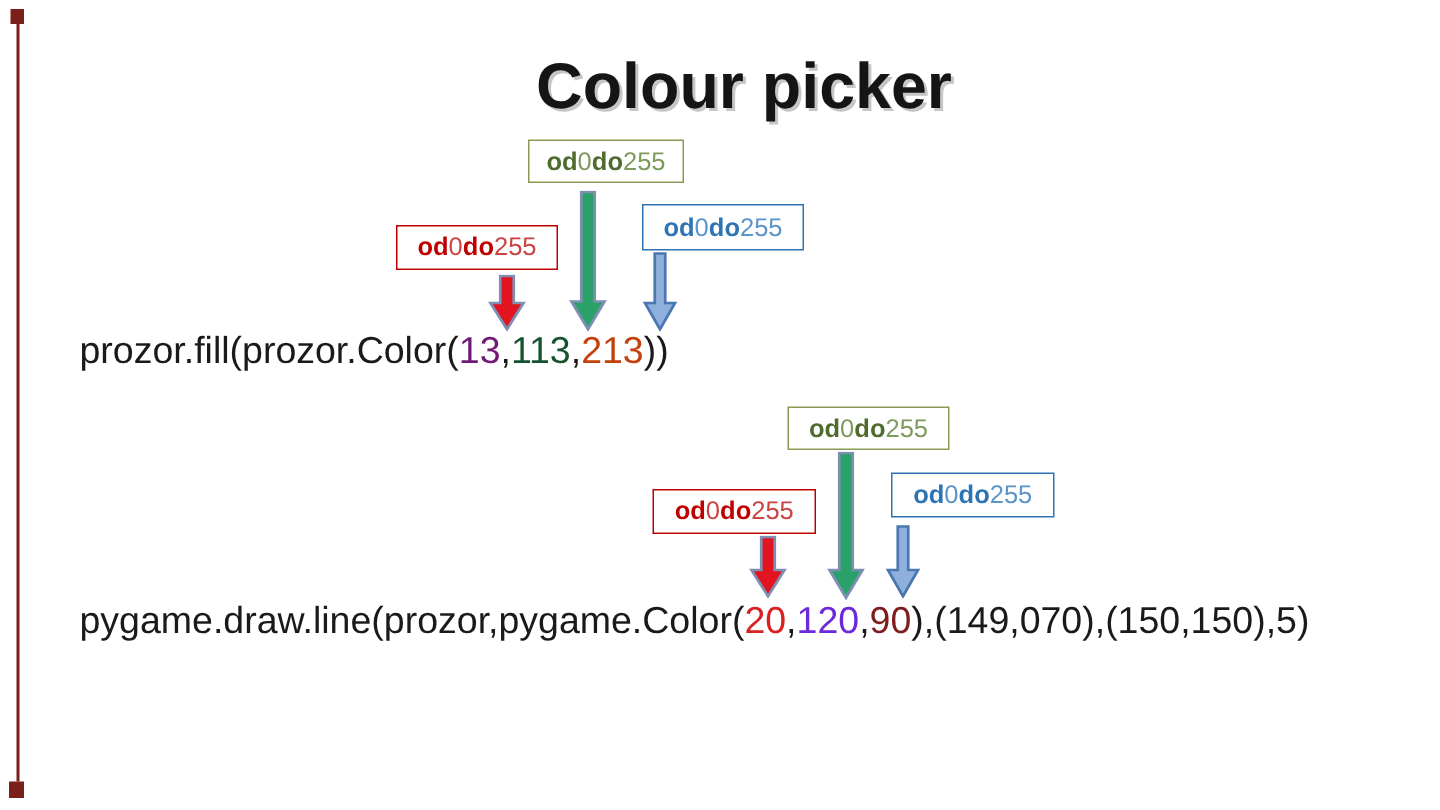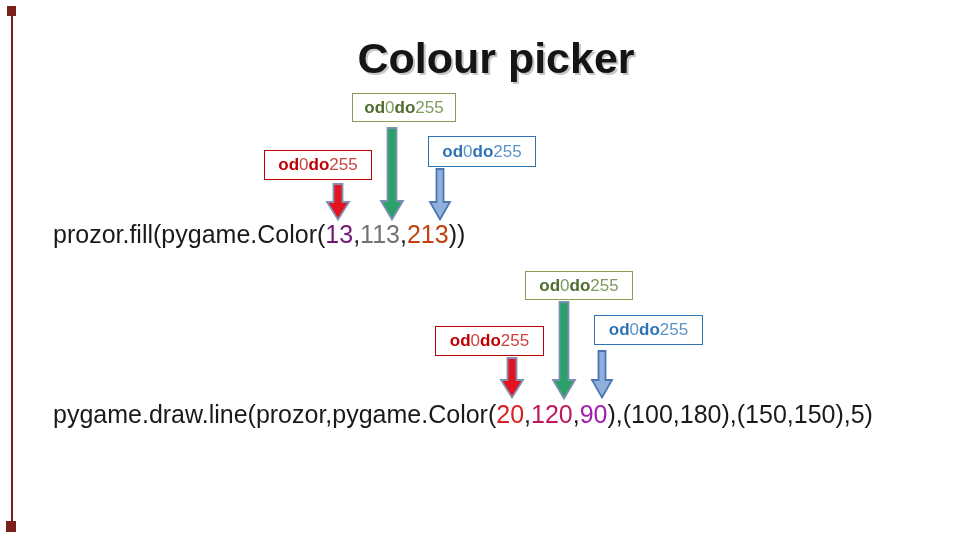--- a/index.html
+++ b/index.html
@@ -71,7 +71,7 @@
     <polygon points="9.5,1 16.5,1 16.5,34 23,34 13,51.5 3,34 9.5,34" fill="#8fb0dc" stroke="#4a77b0" stroke-width="1.8" stroke-linejoin="miter"></polygon>
   </svg>
 
-  <div class="code-line code1"><span>prozor.fill(pygame.Color(</span><span style="color: #701a75;">13</span><span>,</span><span style="color: #737373;">113</span><span>,</span><span style="color: #c2410c;">213</span><span>))</span></div>
+  <div class="code-line code1"><span>prozor.fill(prozor.Color(</span><span style="color: #701a75;">13</span><span>,</span><span style="color: #737373;">113</span><span>,</span><span style="color: #c2410c;">213</span><span>))</span></div>
 
   <div class="range-box green g2-green"><span class="b">od</span> <span class="n">0</span> <span class="b">do</span> <span class="n">255</span></div>
   <div class="range-box red g2-red"><span class="b">od</span> <span class="n">0</span> <span class="b">do</span> <span class="n">255</span></div>

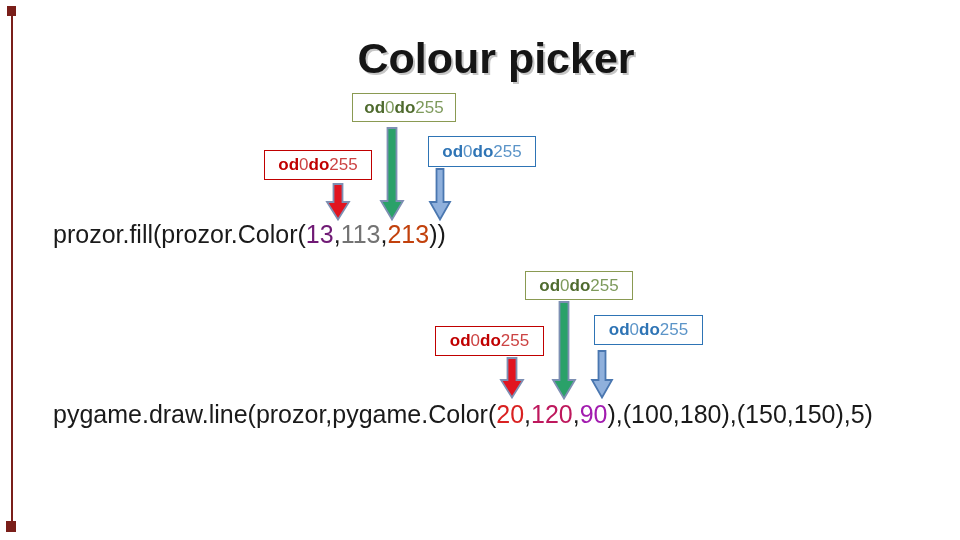--- a/index.html
+++ b/index.html
@@ -71,7 +71,7 @@
     <polygon points="9.5,1 16.5,1 16.5,34 23,34 13,51.5 3,34 9.5,34" fill="#8fb0dc" stroke="#4a77b0" stroke-width="1.8" stroke-linejoin="miter"></polygon>
   </svg>
 
-  <div class="code-line code1"><span>prozor.fill(prozor.Color(</span><span style="color: #701a75;">13</span><span>,</span><span style="color: #737373;">113</span><span>,</span><span style="color: #c2410c;">213</span><span>))</span></div>
+  <div class="code-line code1"><span>prozor.fill(prozor.Color(</span><span style="color: #701a75;">13</span><span>,</span><span style="color: #14532d;">113</span><span>,</span><span style="color: #c2410c;">213</span><span>))</span></div>
 
   <div class="range-box green g2-green"><span class="b">od</span> <span class="n">0</span> <span class="b">do</span> <span class="n">255</span></div>
   <div class="range-box red g2-red"><span class="b">od</span> <span class="n">0</span> <span class="b">do</span> <span class="n">255</span></div>

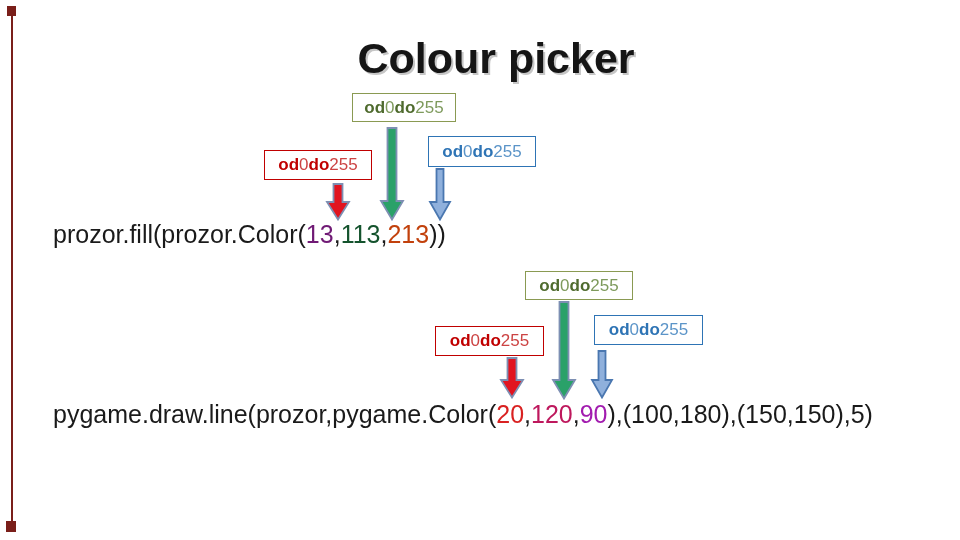--- a/index.html
+++ b/index.html
@@ -87,7 +87,7 @@
     <polygon points="9.5,1 16.5,1 16.5,30 23,30 13,47.5 3,30 9.5,30" fill="#8fb0dc" stroke="#4a77b0" stroke-width="1.8" stroke-linejoin="miter"></polygon>
   </svg>
 
-  <div class="code-line code2"><span>pygame.draw.line(prozor,pygame.Color(</span><span style="color: rgb(217, 33, 33);">20</span><span>,</span><span style="color: #be185d;">120</span><span>,</span><span style="color: #a21caf; text-align: center;">90</span><span>),(100,180),(150,150),5)</span></div>
+  <div class="code-line code2"><span>pygame.draw.line(prozor,pygame.Color(</span><span style="color: rgb(217, 33, 33);">20</span><span>,</span><span style="color: #6d28d9;">120</span><span>,</span><span style="color: #a21caf; text-align: center;">90</span><span>),(100,180),(150,150),5)</span></div>
 
 </div>
 

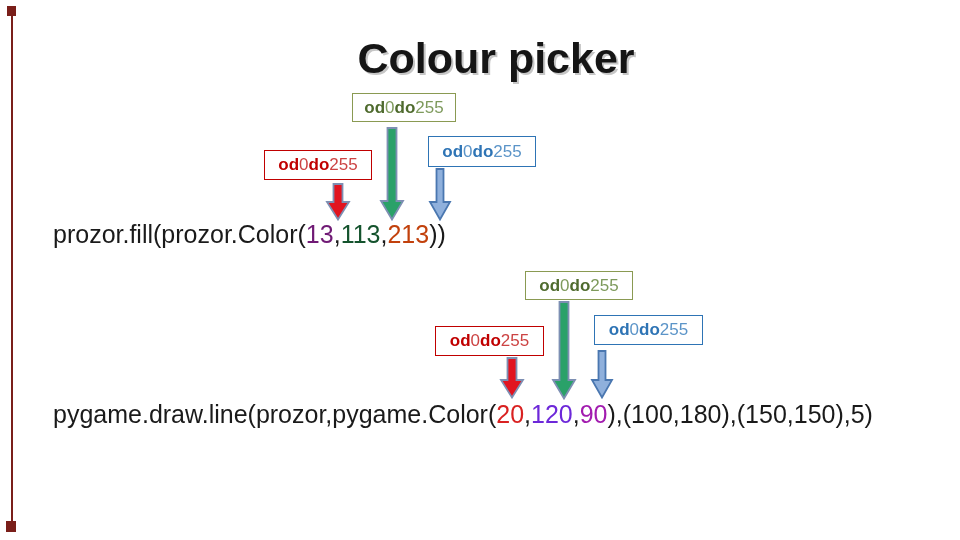--- a/index.html
+++ b/index.html
@@ -87,7 +87,7 @@
     <polygon points="9.5,1 16.5,1 16.5,30 23,30 13,47.5 3,30 9.5,30" fill="#8fb0dc" stroke="#4a77b0" stroke-width="1.8" stroke-linejoin="miter"></polygon>
   </svg>
 
-  <div class="code-line code2"><span>pygame.draw.line(prozor,pygame.Color(</span><span style="color: rgb(217, 33, 33);">20</span><span>,</span><span style="color: #6d28d9;">120</span><span>,</span><span style="color: #a21caf; text-align: center;">90</span><span>),(100,180),(150,150),5)</span></div>
+  <div class="code-line code2"><span>pygame.draw.line(prozor,pygame.Color(</span><span style="color: rgb(217, 33, 33);">20</span><span>,</span><span style="color: #6d28d9;">120</span><span>,</span><span style="color: #7f1d1d; text-align: center;">90</span><span>),(100,180),(150,150),5)</span></div>
 
 </div>
 

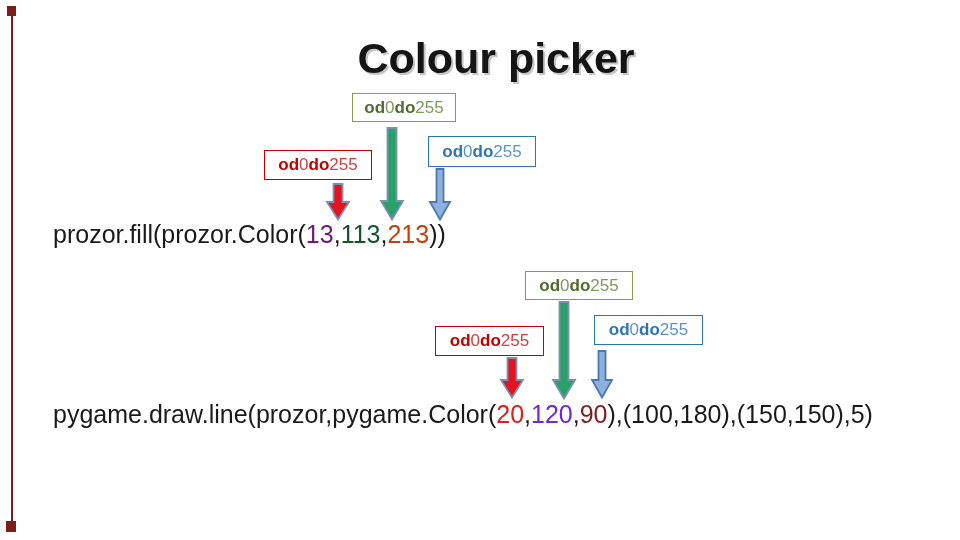--- a/index.html
+++ b/index.html
@@ -87,7 +87,7 @@
     <polygon points="9.5,1 16.5,1 16.5,30 23,30 13,47.5 3,30 9.5,30" fill="#8fb0dc" stroke="#4a77b0" stroke-width="1.8" stroke-linejoin="miter"></polygon>
   </svg>
 
-  <div class="code-line code2"><span>pygame.draw.line(prozor,pygame.Color(</span><span style="color: rgb(217, 33, 33);">20</span><span>,</span><span style="color: #6d28d9;">120</span><span>,</span><span style="color: #7f1d1d; text-align: center;">90</span><span>),(100,180),(150,150),5)</span></div>
+  <div class="code-line code2"><span>pygame.draw.line(prozor,pygame.Color(</span><span style="color: rgb(217, 33, 33);">20</span><span>,</span><span style="color: #6d28d9;">120</span><span>,</span><span style="color: #7f1d1d; text-align: center;">90</span><span>),(149,070),(150,150),5)</span></div>
 
 </div>
 

